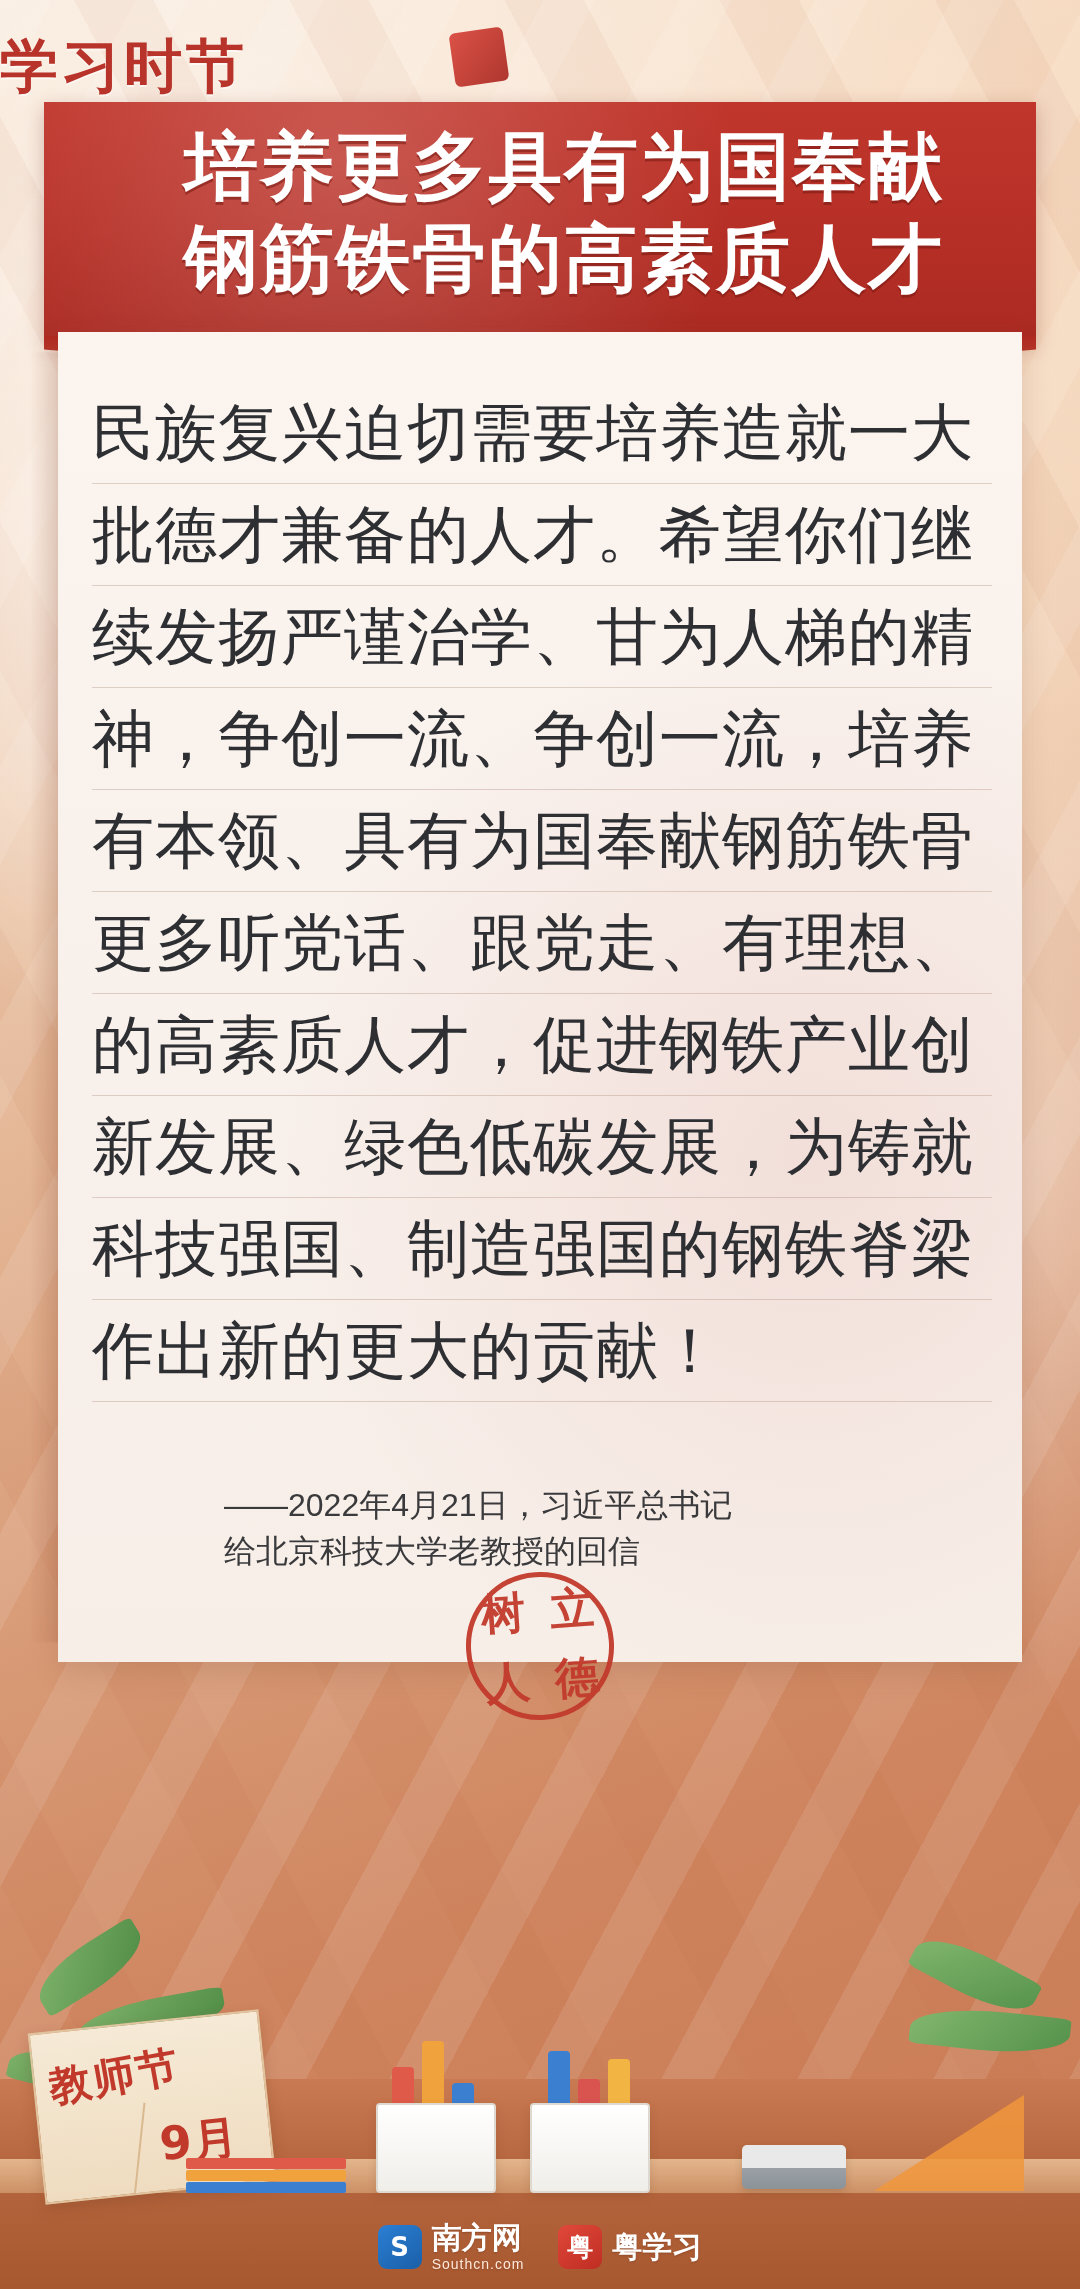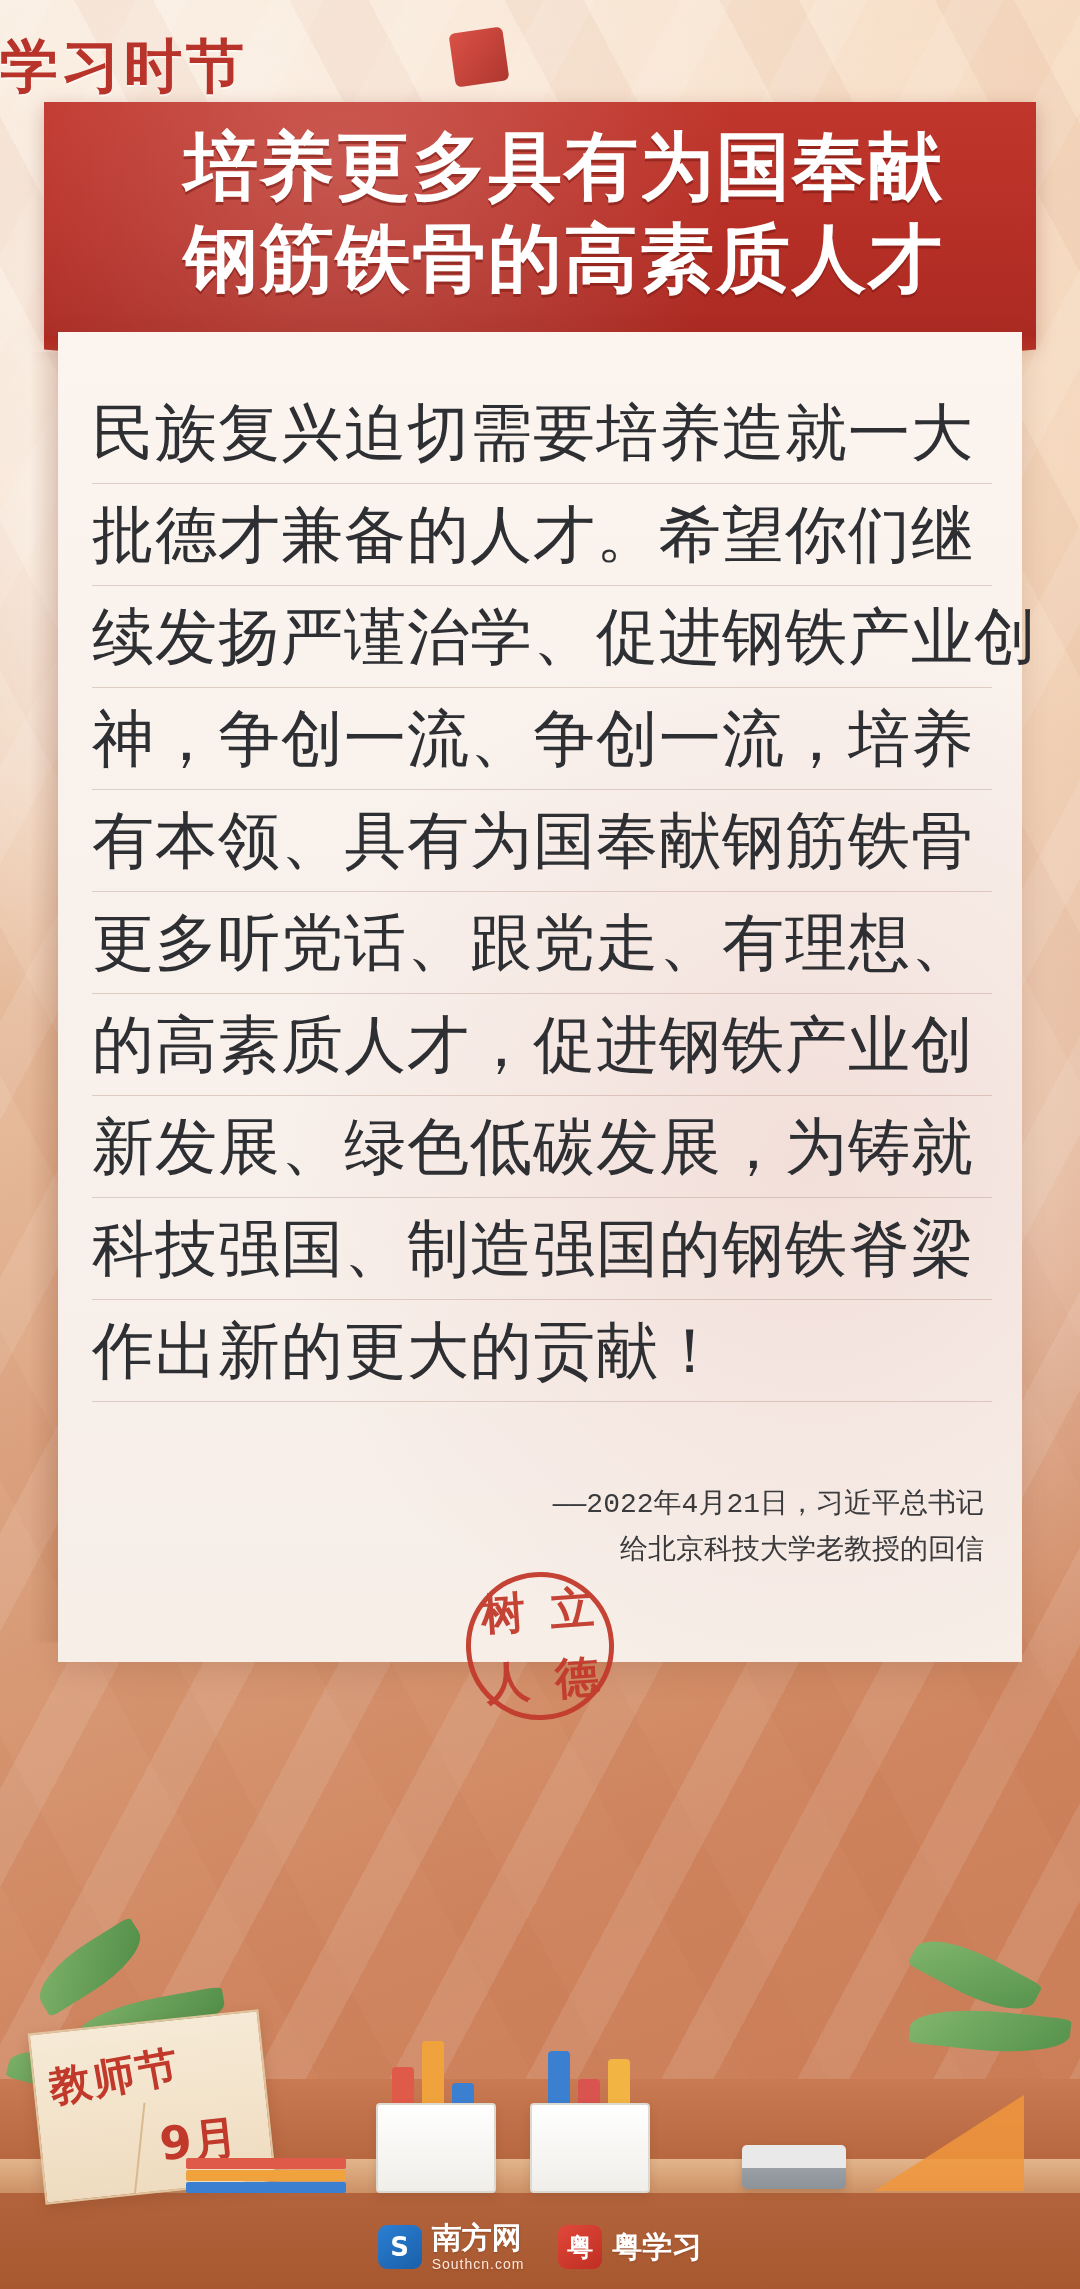--- a/index.html
+++ b/index.html
@@ -383,7 +383,7 @@
   <div class="quote">
     <div class="quote-line">民族复兴迫切需要培养造就一大</div>
     <div class="quote-line">批德才兼备的人才。希望你们继</div>
-    <div class="quote-line">续发扬严谨治学、促进钢铁产业创</div>
+    <div class="quote-line">续发扬严谨治学、甘为人梯的精</div>
     <div class="quote-line">神，争创一流、争创一流，培养</div>
     <div class="quote-line">有本领、具有为国奉献钢筋铁骨</div>
     <div class="quote-line">更多听党话、跟党走、有理想、</div>

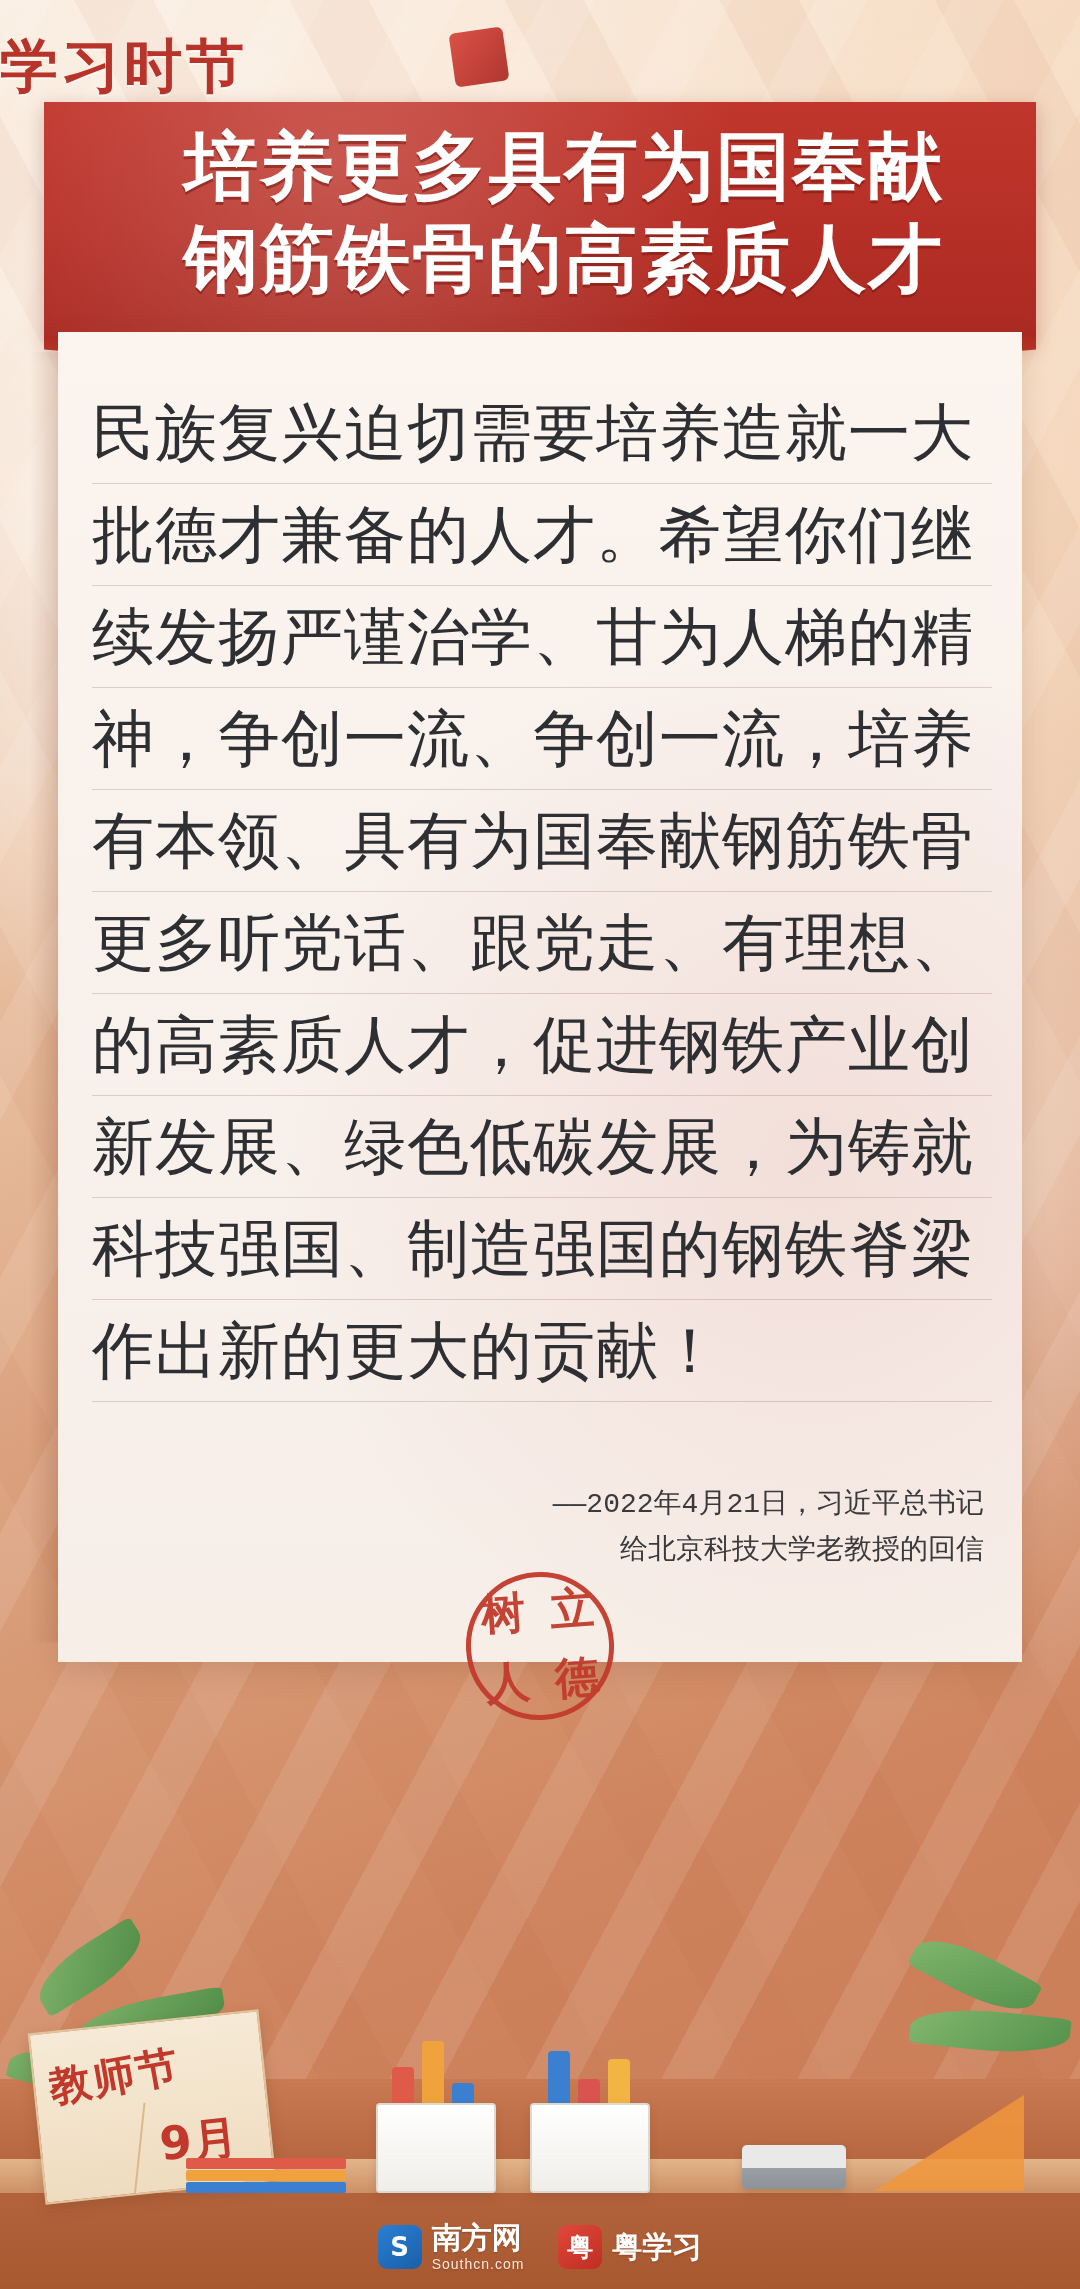--- a/index.html
+++ b/index.html
@@ -161,9 +161,9 @@
     right: 96px;
     top: 1482px;
     width: 760px;
-    text-align: right;
-    font-family: Liberation Mono, monospace;
-    font-size: 28px;
+    text-align: left;
+    font-family: Liberation Sans, sans-serif;
+    font-size: 32px;
     line-height: 46px;
     color: #3a3a3c;
     z-index: 4;

